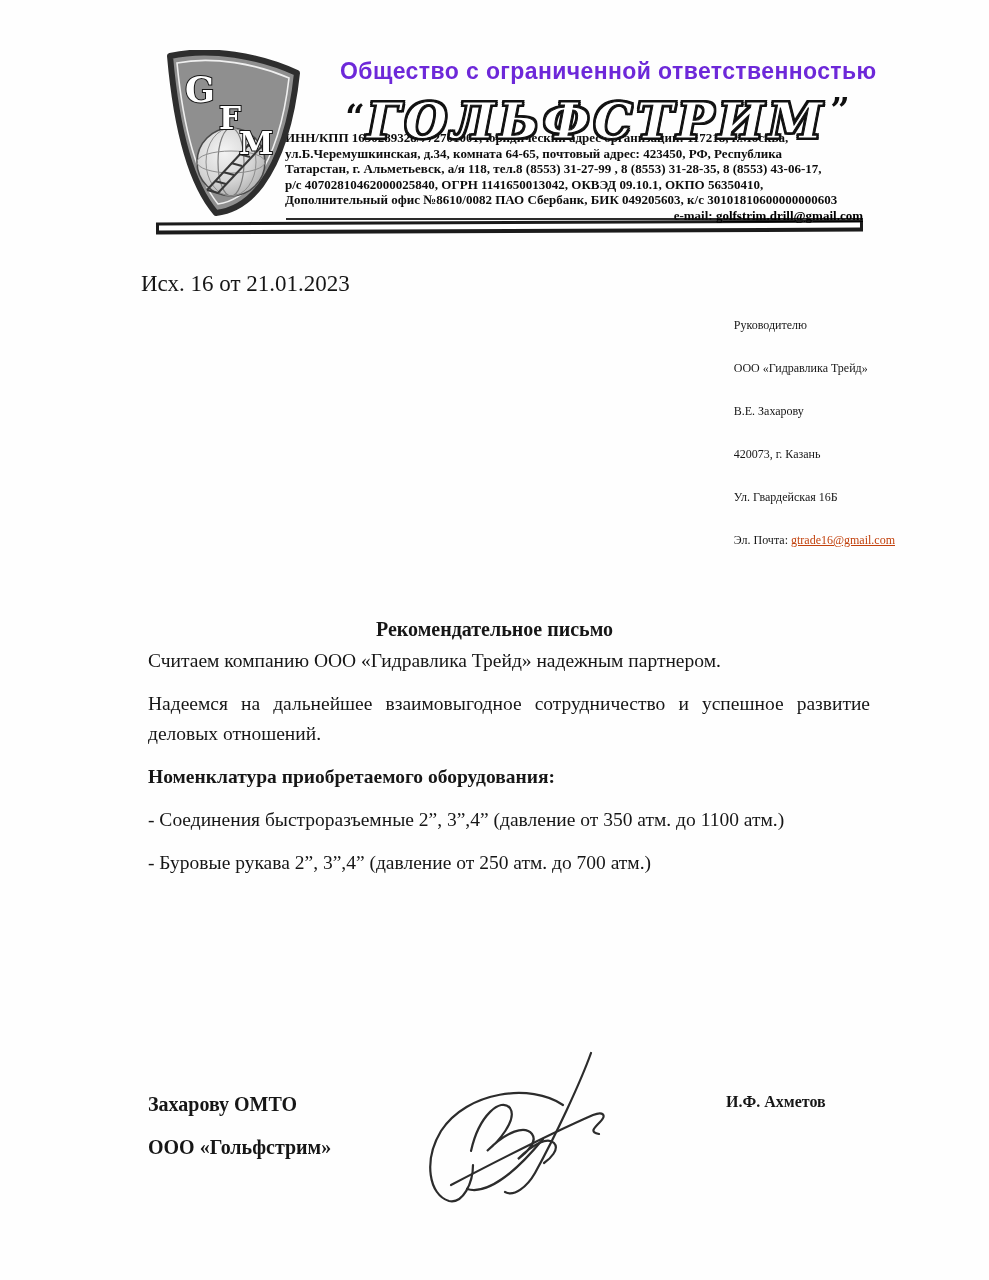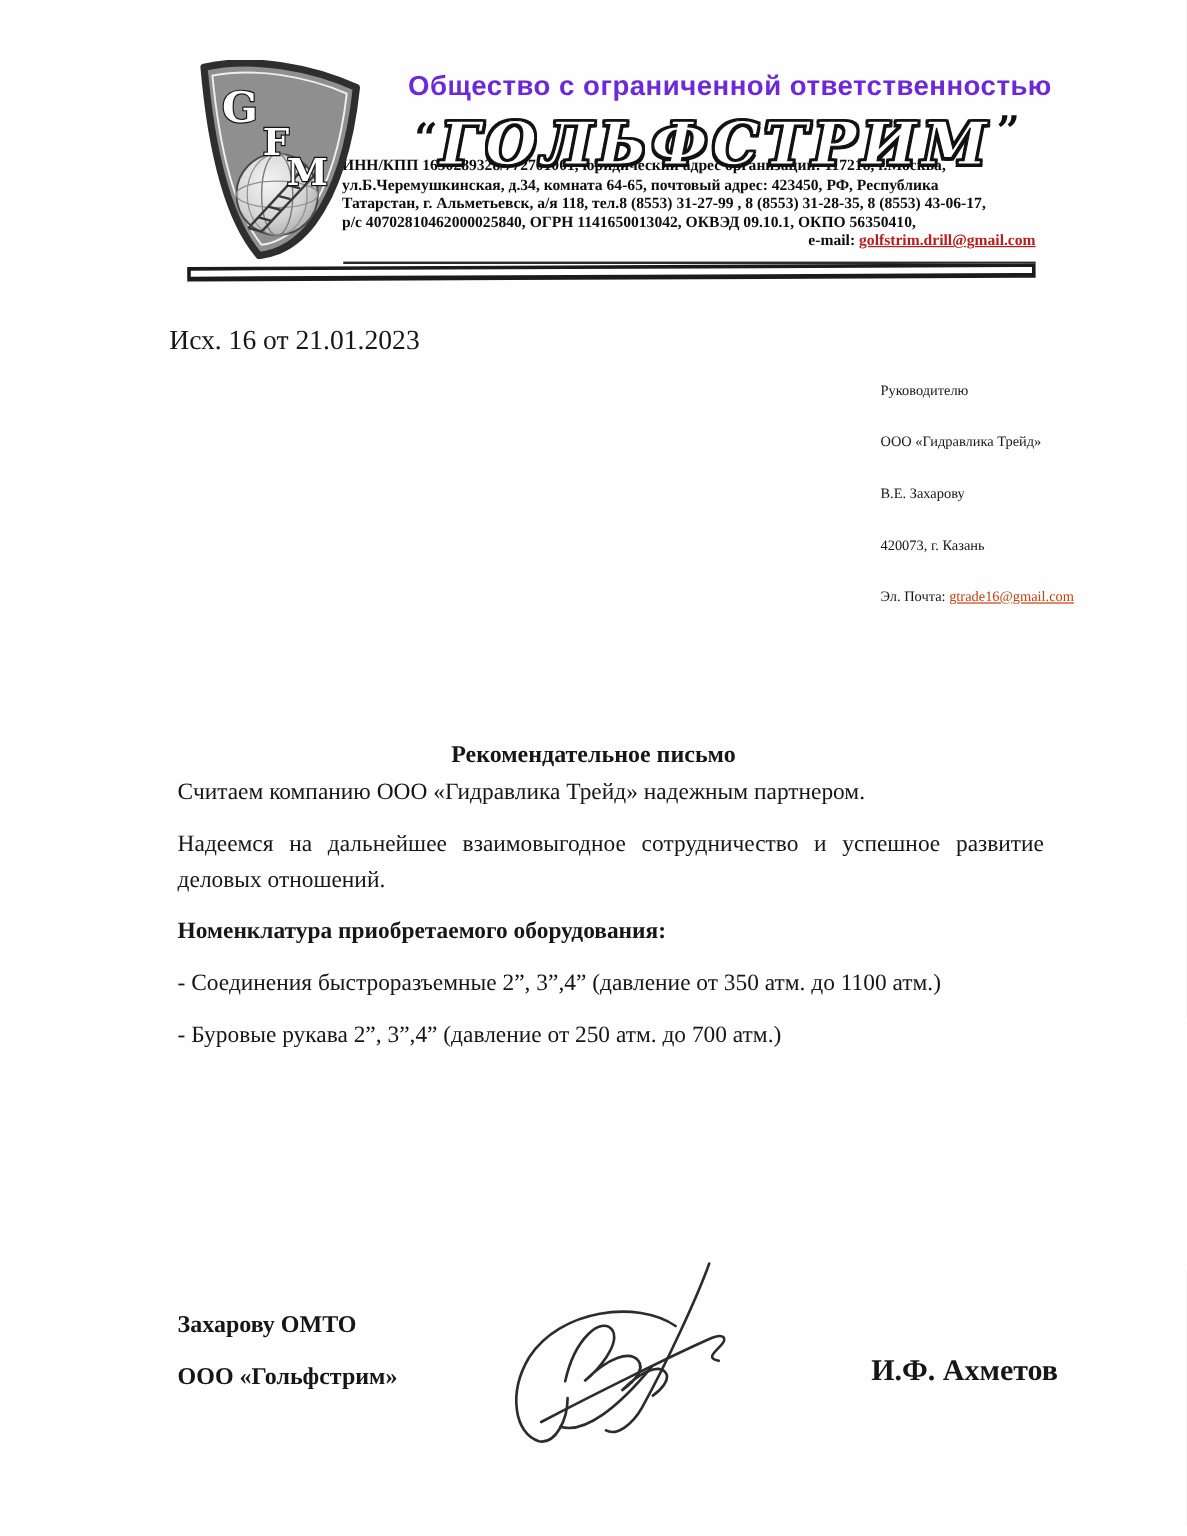--- a/index.html
+++ b/index.html
@@ -110,6 +110,7 @@
     <div>ул.Б.Черемушкинская,  д.34, комната  64-65,  почтовый адрес:  423450,  РФ,  Республика</div>
     <div>Татарстан,  г. Альметьевск, а/я 118, тел.8 (8553) 31-27-99 , 8 (8553) 31-28-35, 8 (8553) 43-06-17,</div>
     <div>р/с 40702810462000025840, ОГРН 1141650013042, ОКВЭД 09.10.1, ОКПО 56350410,</div>
+    <div>Дополнительный офис №8610/0082 ПАО Сбербанк, БИК 049205603, к/с 30101810600000000603</div>
     <div class="email-line"><span>e-mail: </span><a href="#">golfstrim.drill@gmail.com</a></div>
   </div>
 

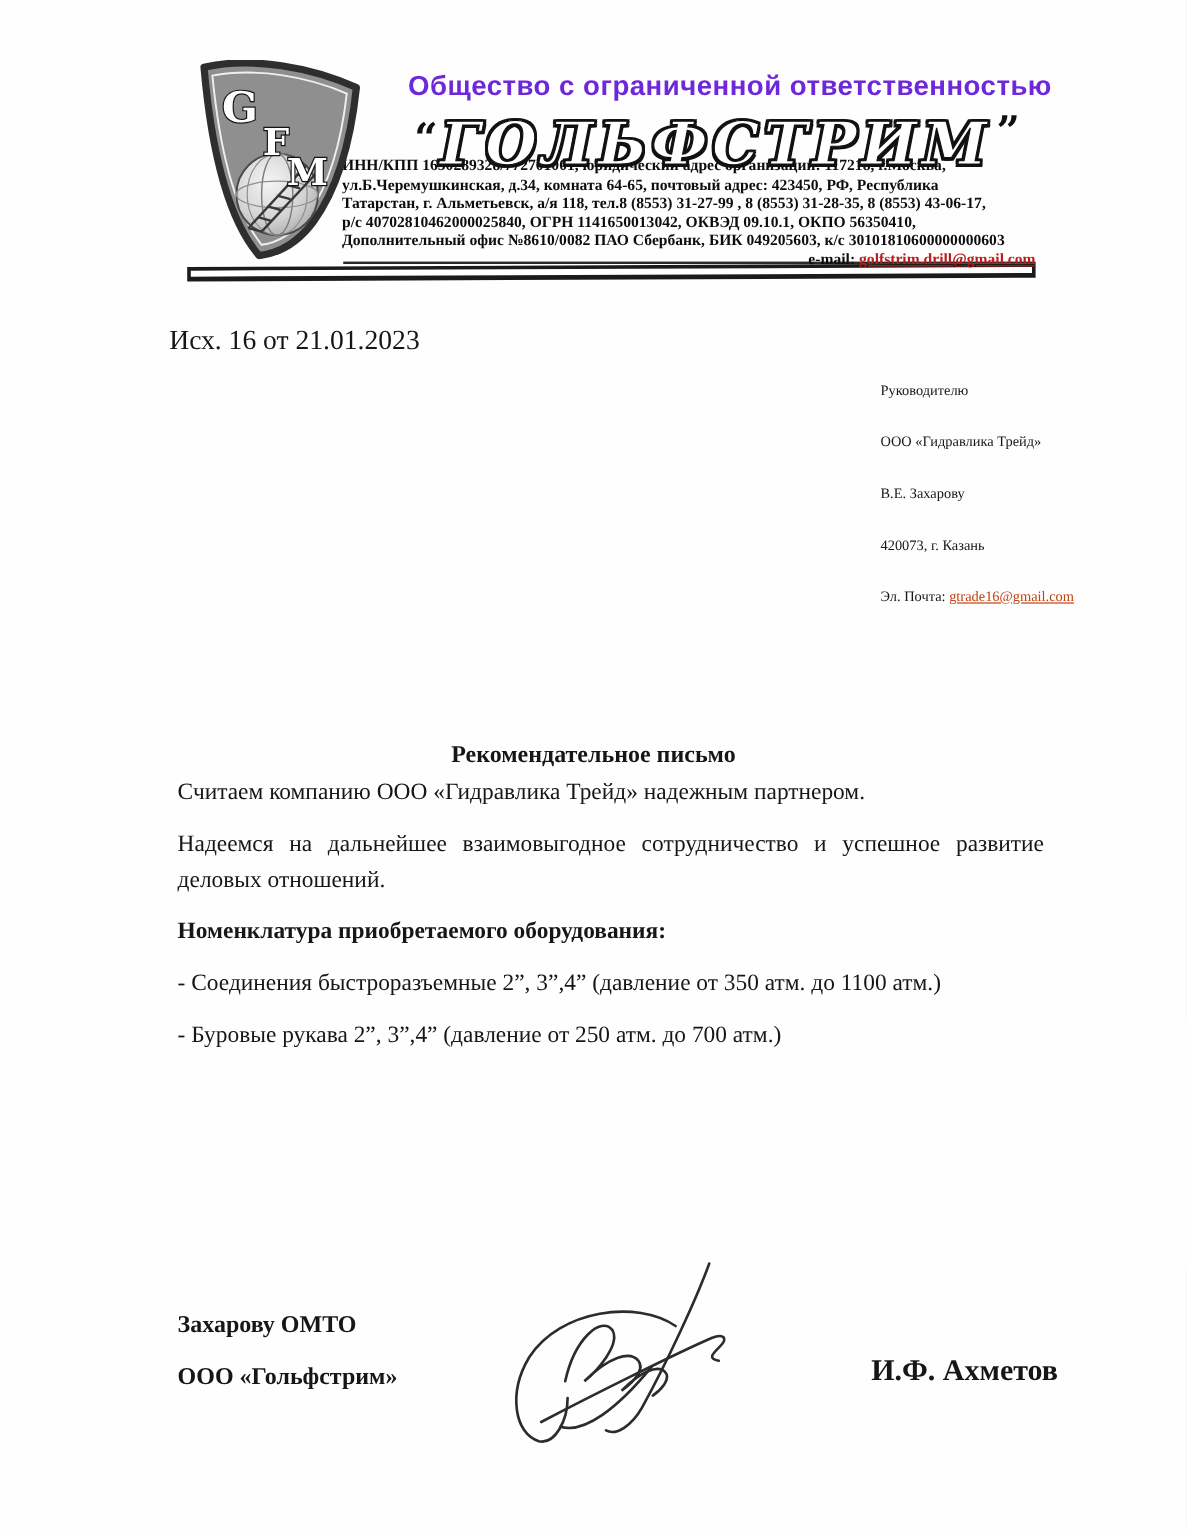--- a/index.html
+++ b/index.html
@@ -36,7 +36,7 @@
     font-weight:bold; font-size:13px; line-height:15.6px; color:#0d0d0d; white-space:nowrap;
   }
   .details .email-line { text-align:right; }
-  .details .email-line a { color:#b91c1c; text-decoration:underline; }
+  .details .email-line a { color:#000000; text-decoration:underline; }
 
   .header-rule { position:absolute; left:286px; top:218px; width:577px; height:2px; background:#2a2a2a; }
   .header-bar  {

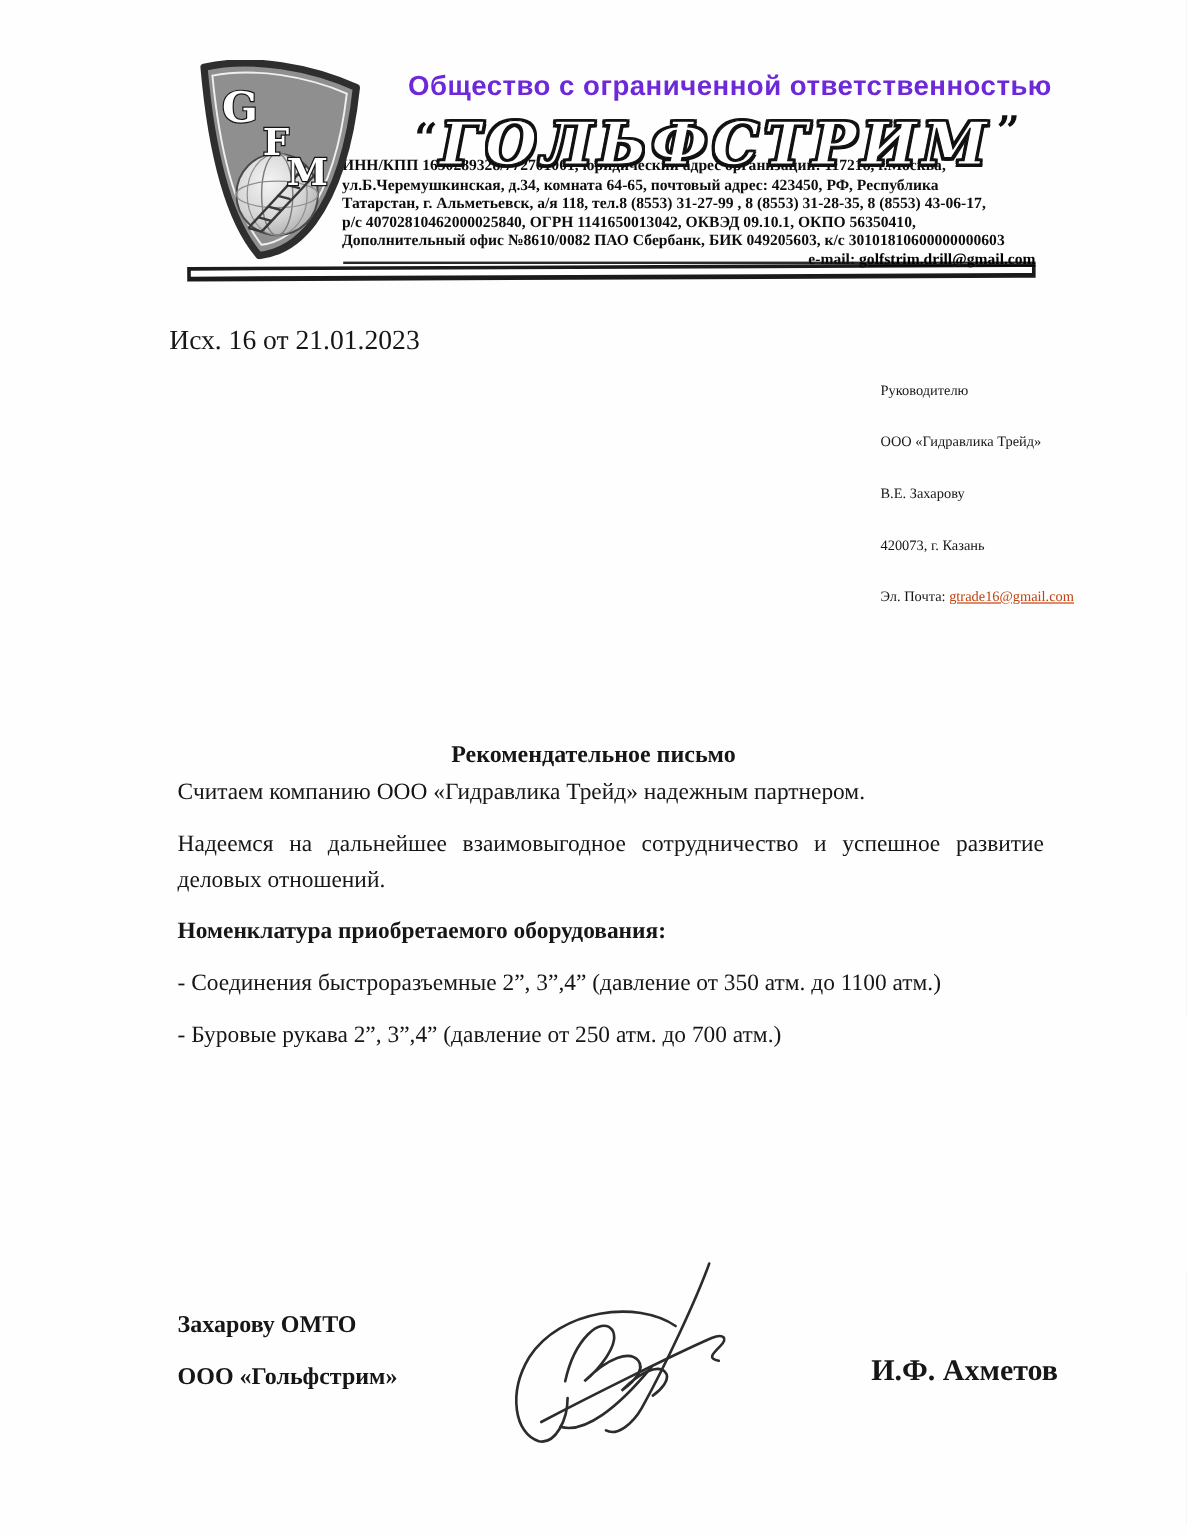--- a/index.html
+++ b/index.html
@@ -124,6 +124,7 @@
     <div>ООО «Гидравлика Трейд»</div>
     <div>В.Е. Захарову</div>
     <div>420073, г. Казань</div>
+    <div>Ул. Гвардейская 16Б</div>
     <div><span>Эл. Почта: </span><a href="#">gtrade16@gmail.com</a></div>
   </div>
 

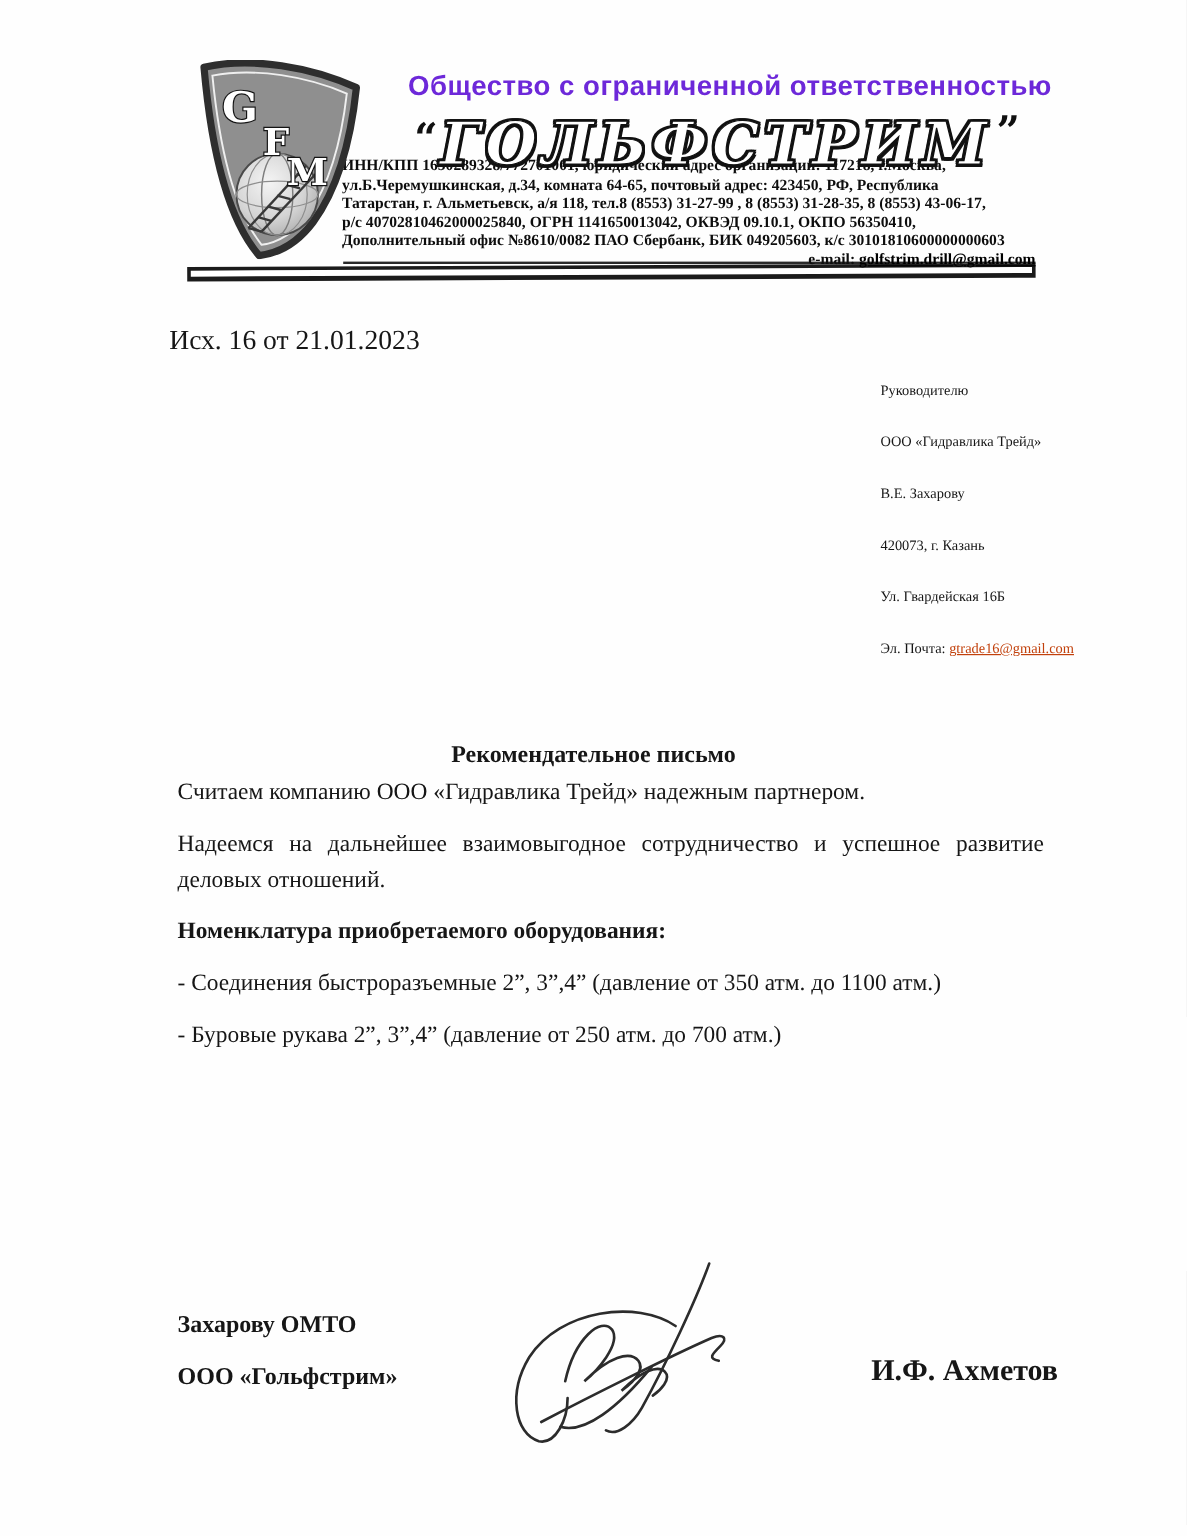--- a/index.html
+++ b/index.html
@@ -60,7 +60,7 @@
 
   
   .signoff { position:absolute; left:148px; top:1083px; font-weight:bold; font-size:20px; line-height:43px; }
-  .sig-name { position:absolute; left:726px; top:1129px; font-weight:bold; font-size:25px; }
+  .sig-name { position:absolute; left:726px; top:1093px; font-weight:bold; font-size:16px; }
   .signature { position:absolute; left:393px; top:1043px; width:224px; height:176px; }
 </style>
 </head>

